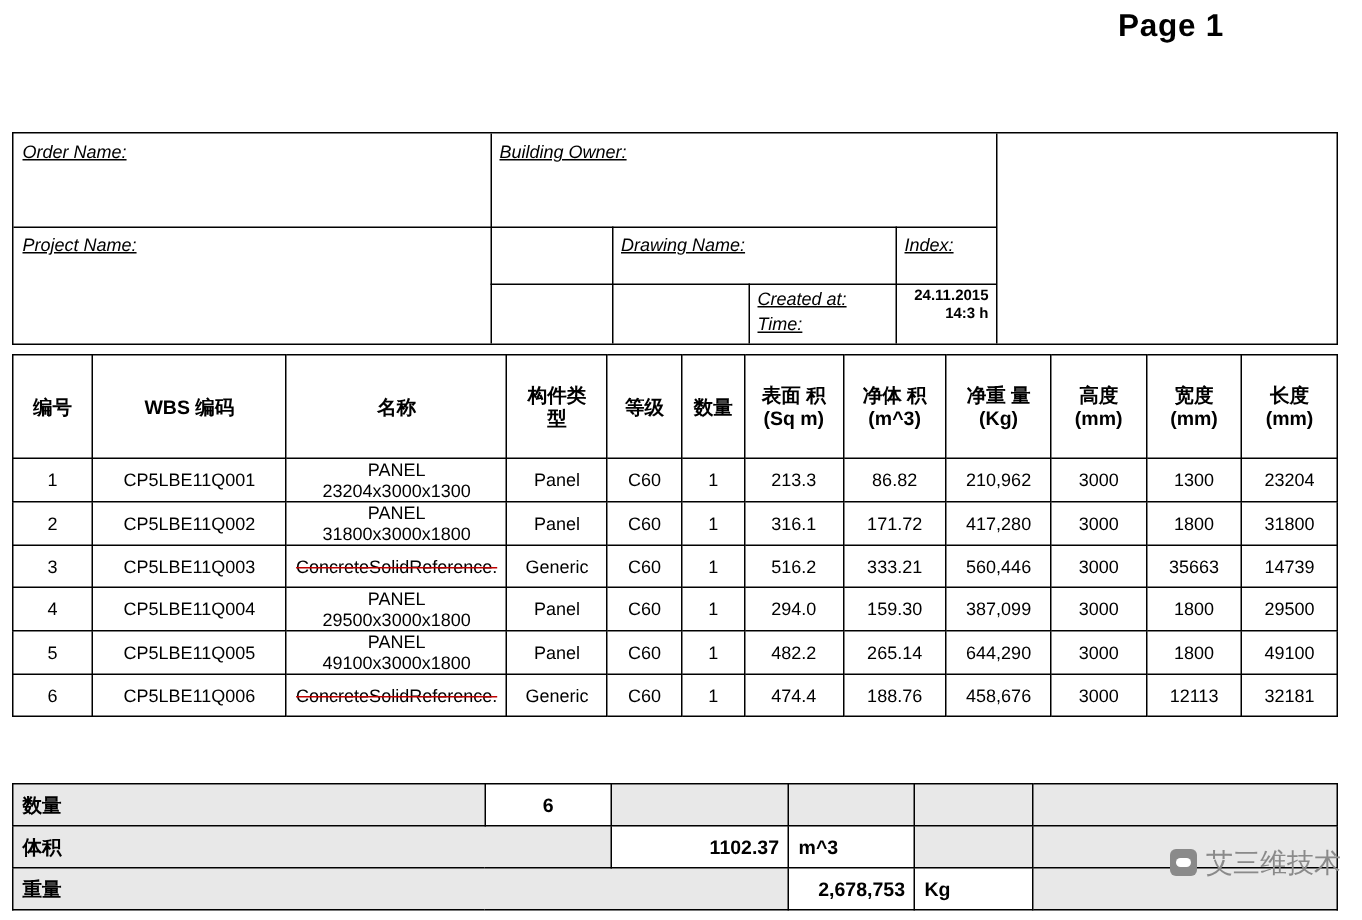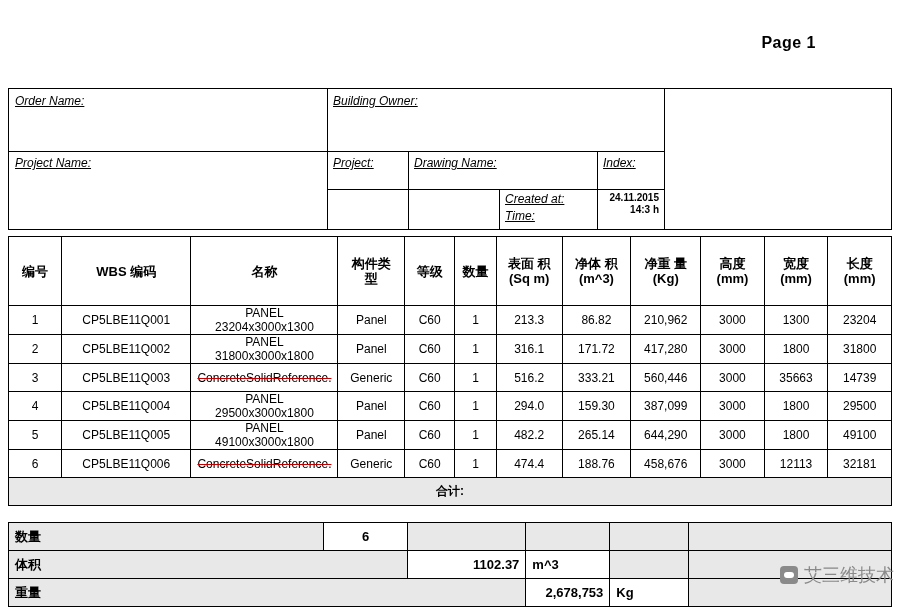--- a/index.html
+++ b/index.html
@@ -15,10 +15,9 @@
   .page-title{
     position:absolute;
     top:6px; right:92px;
-    font-size:16px;
+    font-size:21px;
     font-weight:bold;
     letter-spacing:.5px;
-    margin-top:28px;
   }
   
   .header-block{

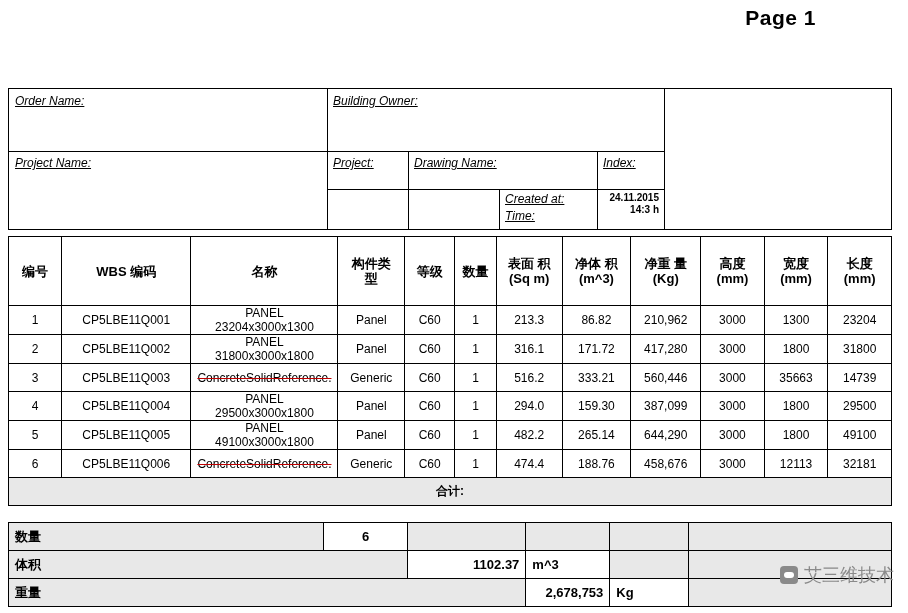--- a/index.html
+++ b/index.html
@@ -150,9 +150,6 @@
   </div>
   <div class="hdr-cell" style="left:0;top:62px;width:318px;height:80px;">
     <div class="hdr-label" style="top:5px;">Project Name:</div>
-  </div>
-  <div class="hdr-cell" style="left:318px;top:62px;width:81px;height:38px;">
-    <div class="hdr-label">Project:</div>
   </div>
   <div class="hdr-cell" style="left:588px;top:62px;width:67px;height:38px;">
     <div class="hdr-label">Index:</div>

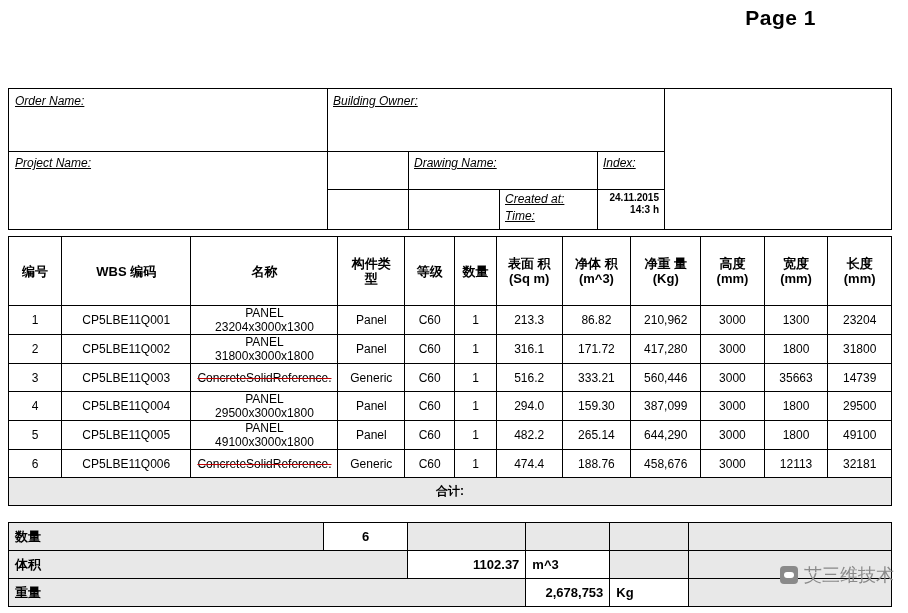--- a/index.html
+++ b/index.html
@@ -283,9 +283,6 @@
       <td>12113</td>
       <td>32181</td>
     </tr>
-    <tr>
-      <td class="sum-title" colspan="12">合计:</td>
-    </tr>
   </tbody>
 </table>
 

